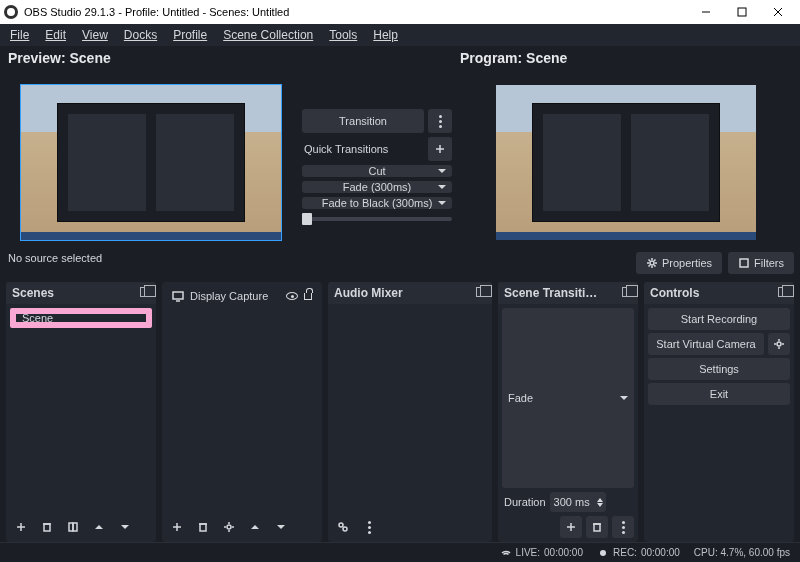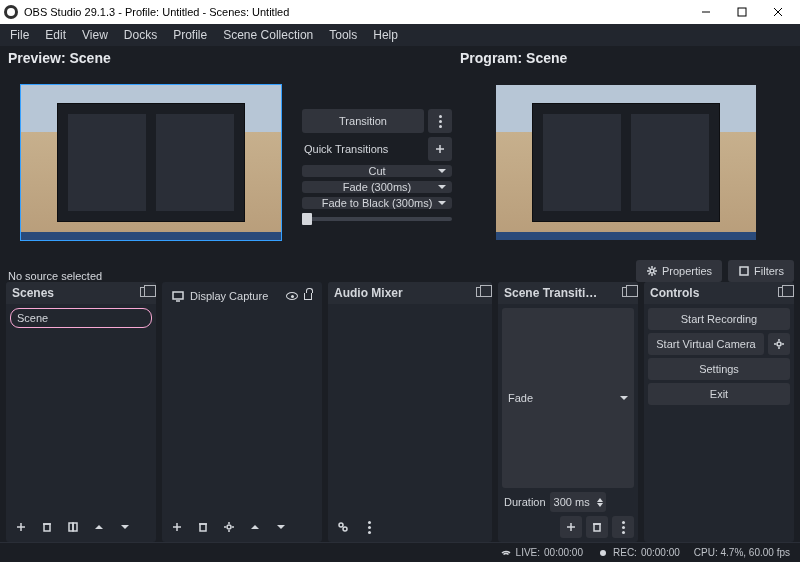--- a/index.html
+++ b/index.html
@@ -11,7 +11,7 @@
 .winbtns { margin-left: auto; display: flex; }
 .winbtn { width: 36px; height: 22px; display: flex; align-items: center; justify-content: center; cursor: default; }
 .winbtn svg { width: 10px; height: 10px; stroke: #000; stroke-width: 1; fill: none; }
-.menubar { height: 22px; background: #22262e; display: flex; align-items: center; padding: 0 2px; }
+.menubar { height: 22px; background: #22262e; display: flex; align-items: center; padding: 0 2px; text-decoration: underline; }
 .menu-item { padding: 3px 8px; font-size: 12px; color: #d4d7dc; }
 .preview-row { display: flex; padding: 0 6px; gap: 6px; flex: 0 0 auto; align-items: center; }
 .preview-col { width: 290px; display: flex; flex-direction: column; }

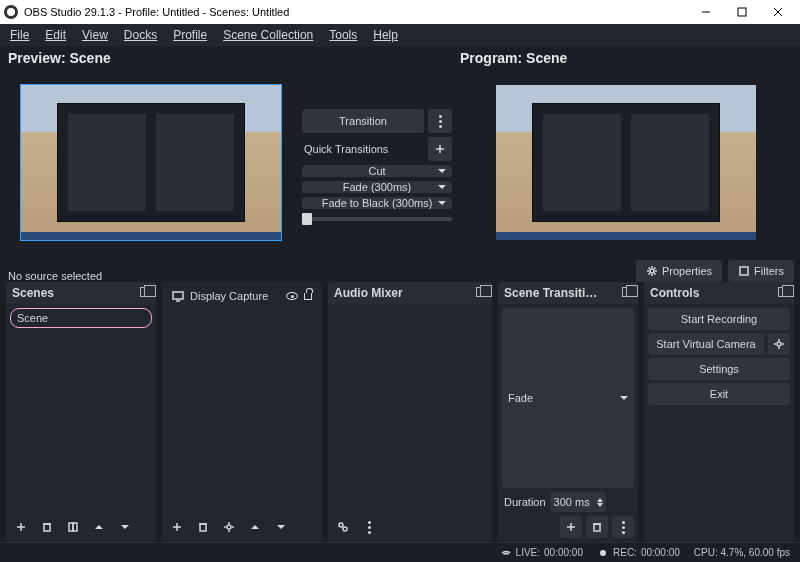--- a/index.html
+++ b/index.html
@@ -34,7 +34,7 @@
 .slider-row { display: flex; align-items: center; gap: 4px; padding: 4px 0; }
 .slider-track { flex: 1; height: 4px; background: #3d414b; border-radius: 2px; position: relative; }
 .slider-thumb { position: absolute; left: 0; top: -4px; width: 10px; height: 12px; background: #d4d7dc; border-radius: 1px; }
-.mid-toolbar { height: 30px; display: flex; align-items: flex-end; padding: 0 6px; gap: 6px; margin-top: 12px; }
+.mid-toolbar { height: 30px; display: flex; align-items: flex-start; padding: 0 6px; gap: 6px; margin-top: 12px; }
 .mid-toolbar .info { font-size: 11px; color: #d4d7dc; margin-right: auto; padding-left: 2px; }
 .toolbtn { background: #31343c; height: 22px; padding: 0 10px; display: flex; align-items: center; gap: 4px; border-radius: 3px; font-size: 11px; }
 .docks { display: flex; gap: 6px; padding: 0 6px; flex: 1 1 auto; min-height: 0; }

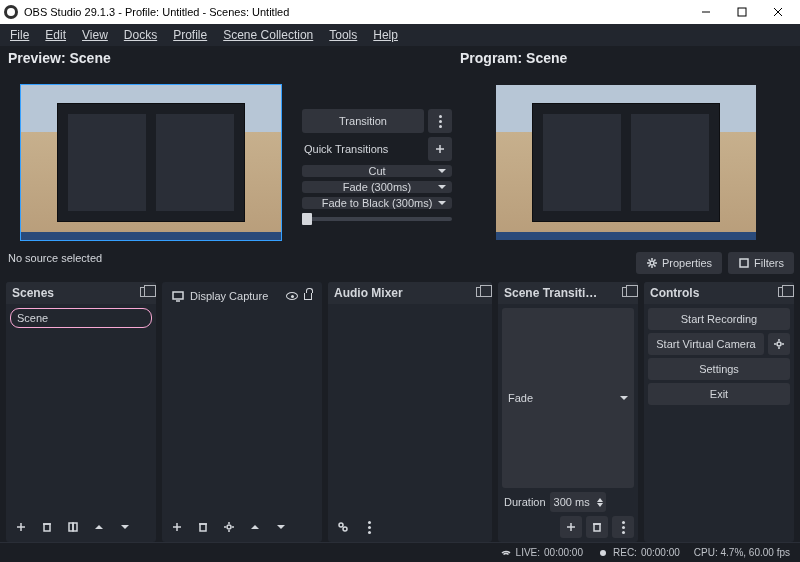--- a/index.html
+++ b/index.html
@@ -45,7 +45,7 @@
 .dock-footer { display: flex; gap: 4px; padding: 4px; align-items: center; }
 .iconbtn { width: 22px; height: 22px; background: transparent; display: flex; align-items: center; justify-content: center; border-radius: 3px; }
 .list-item { height: 20px; display: flex; align-items: center; padding: 0 6px; font-size: 11px; gap: 6px; }
-.list-item.selected { border: 1px solid #f9a8d4; border-radius: 9px; }
+.list-item.selected { border: 6px solid #f9a8d4; border-radius: 2px; }
 .controls-btn { background: #31343c; height: 22px; border-radius: 3px; display: flex; align-items: center; justify-content: center; font-size: 11px; }
 .controls-btn.active { background: #3b6fd6; color: #fff; }
 .controls-row { display: flex; gap: 4px; }

